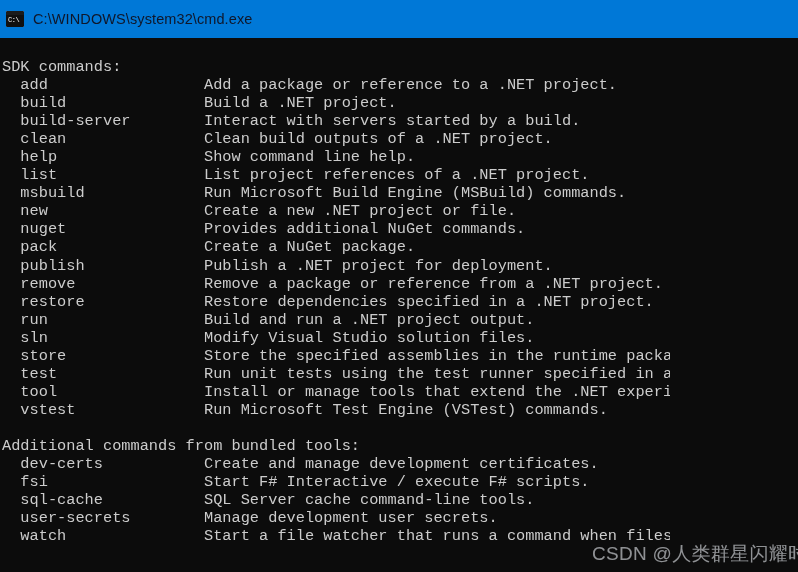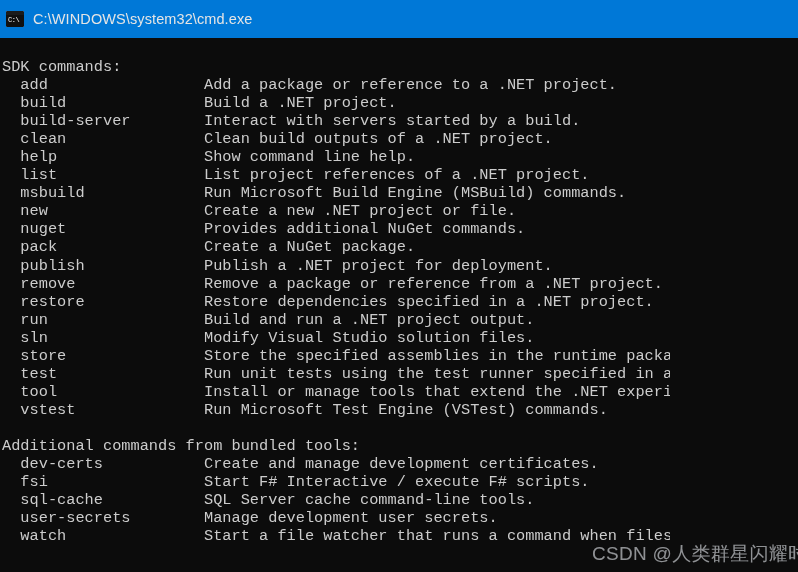--- a/index.html
+++ b/index.html
@@ -71,7 +71,7 @@
   }
 
   #titlebar-title {
-    color: #e5e5e5;
+    color: #0f172a;
     font-family: "Liberation Sans", sans-serif;
     font-size: 14.5px;
     line-height: 16px;

